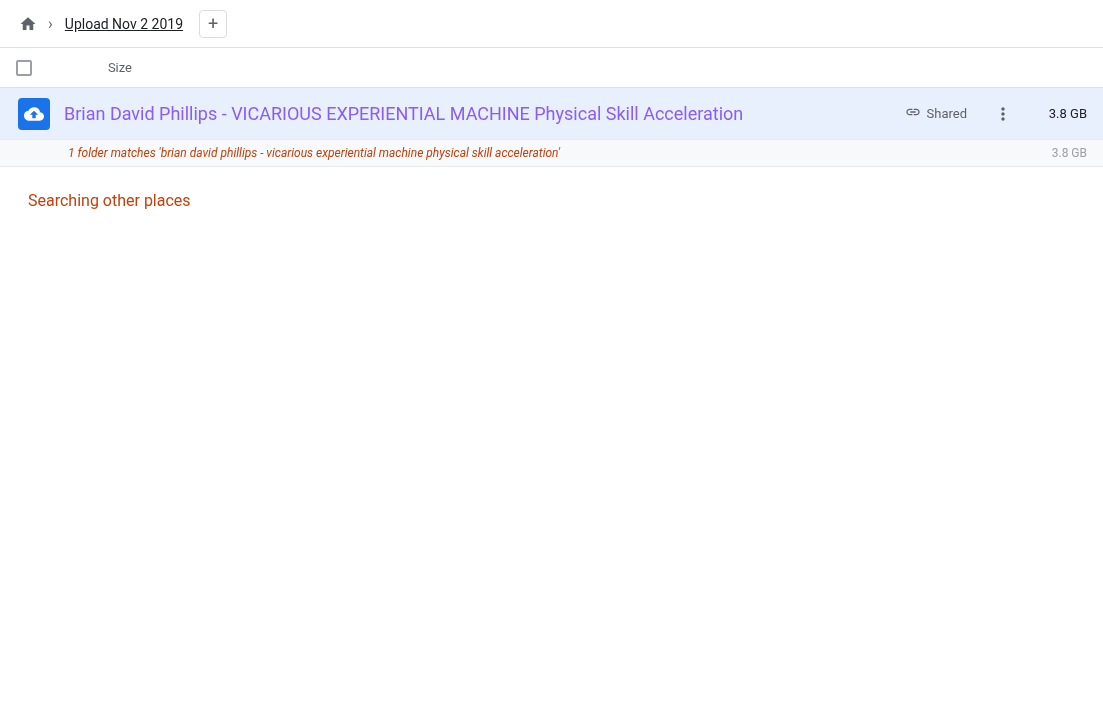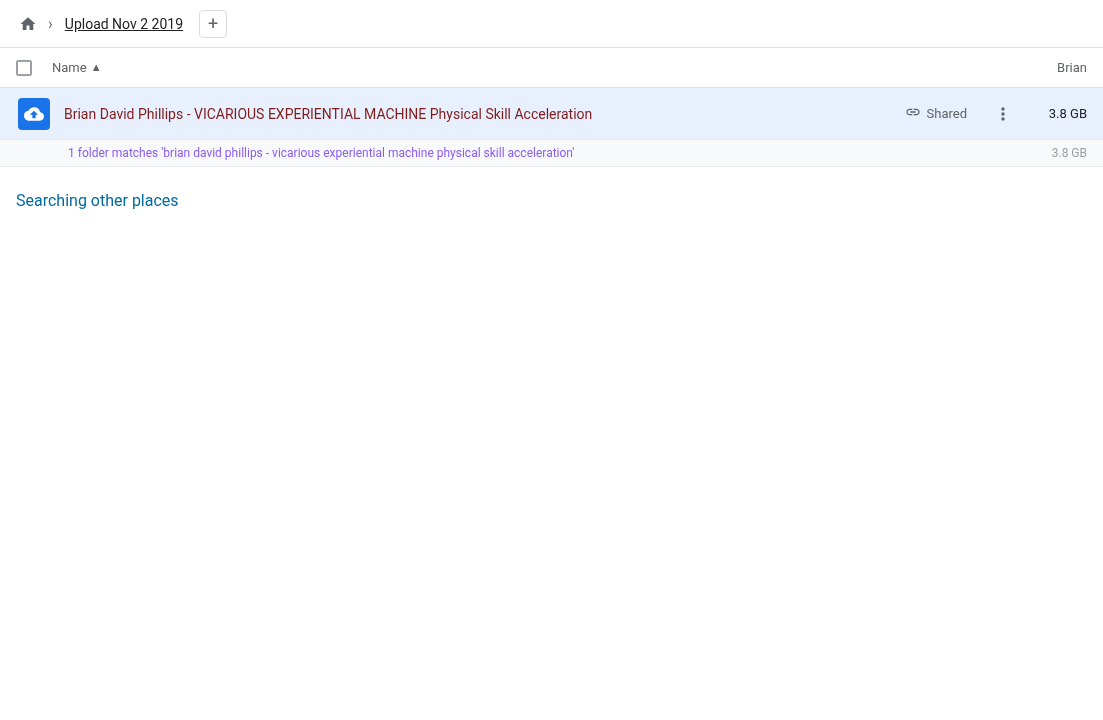--- a/index.html
+++ b/index.html
@@ -279,10 +279,6 @@
 <div class="column-header">
   <div class="col-checkbox">
     <div class="checkbox-sq"></div>
-  </div>
-  <div class="col-name">
-    <span>Name</span>
-    <span class="sort-arrow">▲</span>
   </div>
   <div class="col-size">Brian</div>
 </div>

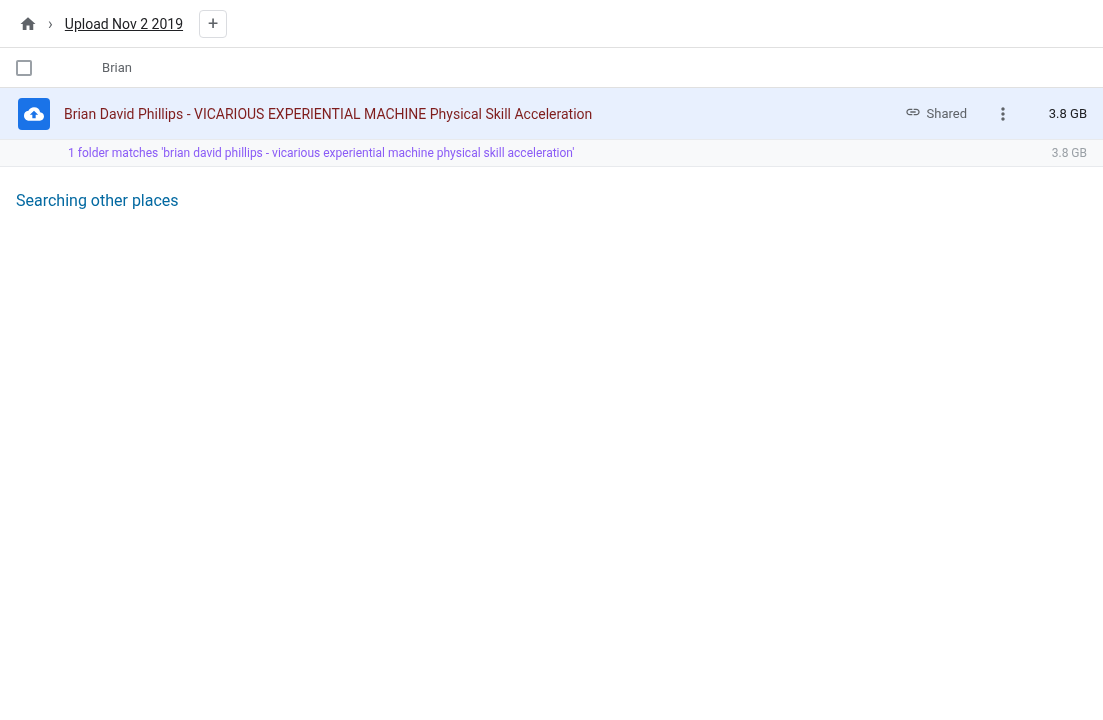--- a/index.html
+++ b/index.html
@@ -280,7 +280,7 @@
   <div class="col-checkbox">
     <div class="checkbox-sq"></div>
   </div>
-  <div class="col-size">Brian</div>
+  <div class="col-size">Size</div>
 </div>
 
 <div class="file-row">

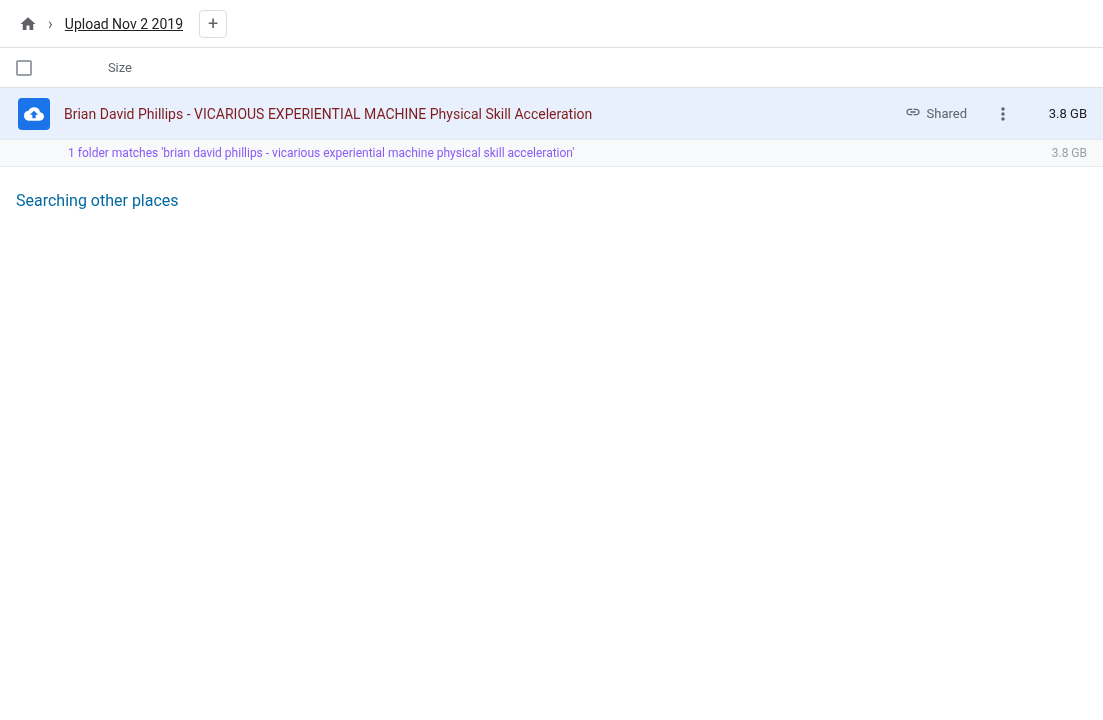--- a/index.html
+++ b/index.html
@@ -144,8 +144,8 @@
 
     .file-name {
       flex: 1;
-      font-size: 14px;
-      color: #7f1d1d;
+      font-size: 18px;
+      color: #8b5cf6;
       white-space: nowrap;
       overflow: hidden;
       text-overflow: ellipsis;

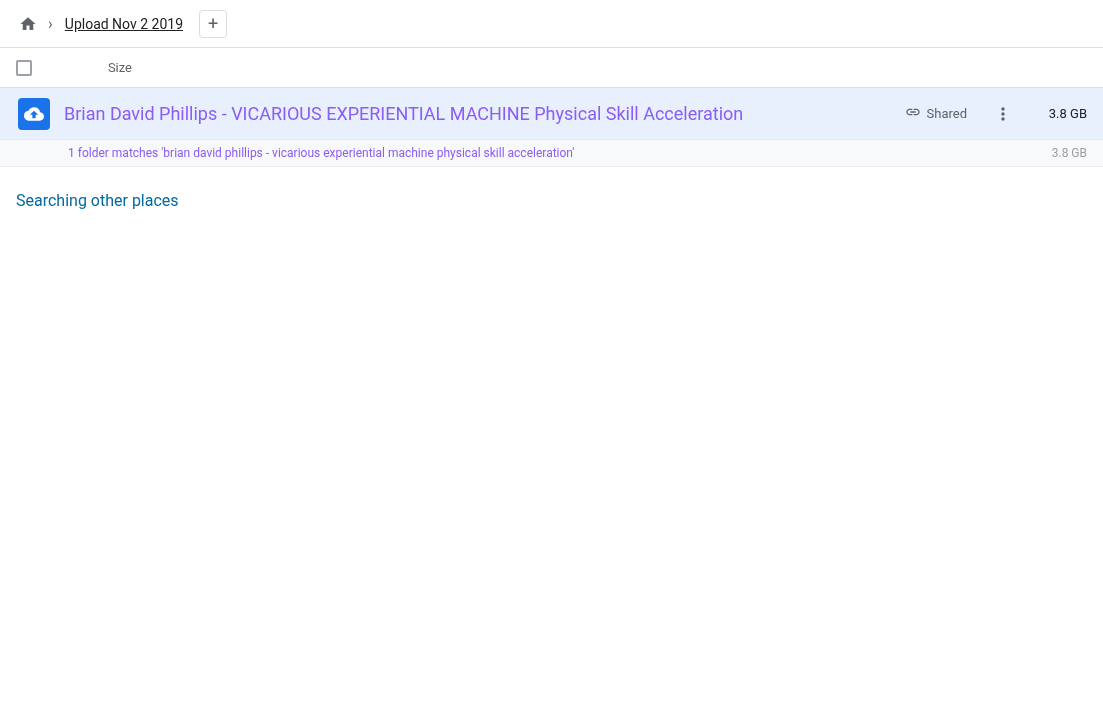--- a/index.html
+++ b/index.html
@@ -202,7 +202,8 @@
     .match-text {
       flex: 1;
       font-size: 12px;
-      color: #8b5cf6;
+      color: #c2410c;
+      font-style: italic;
     }
 
     .match-size {

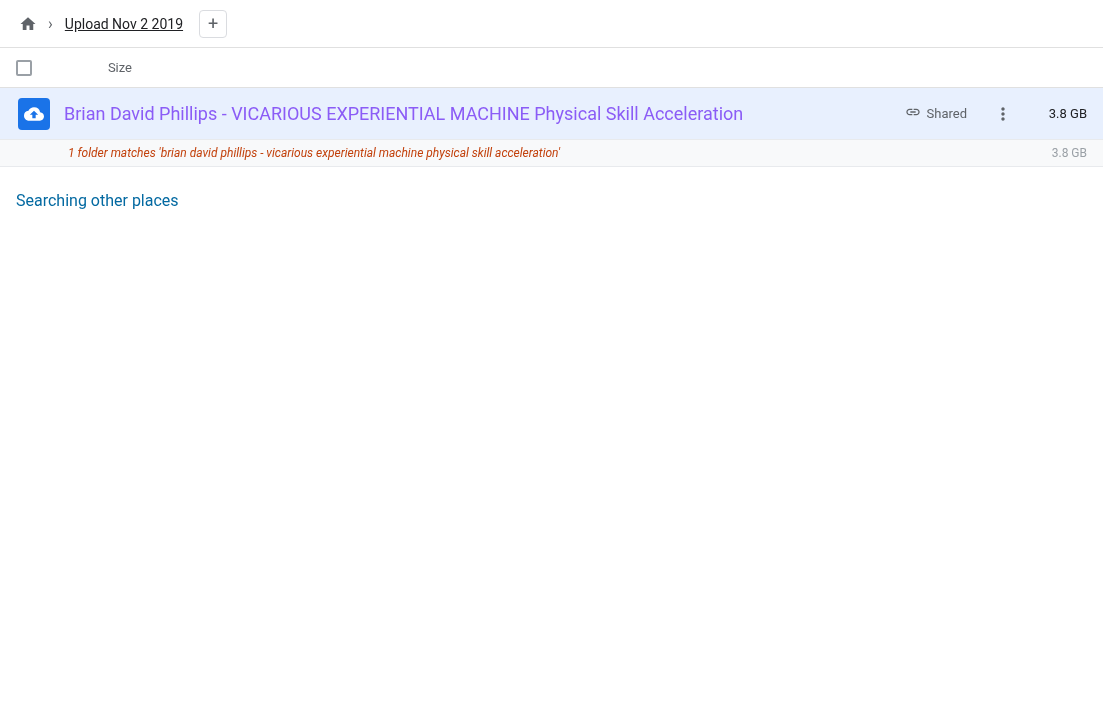--- a/index.html
+++ b/index.html
@@ -223,8 +223,9 @@
 
     .searching-label {
       font-size: 16px;
-      color: #0369a1;
+      color: #c2410c;
       font-weight: 400;
+      margin-left: 12px;
     }
 
     .loading-dots {

